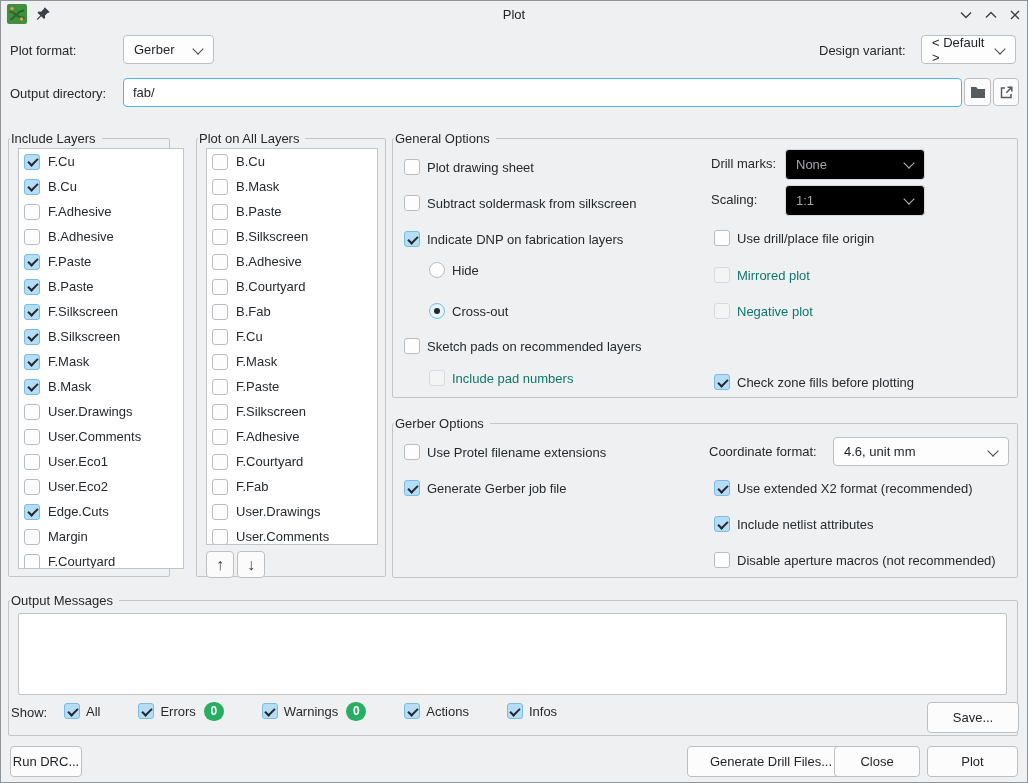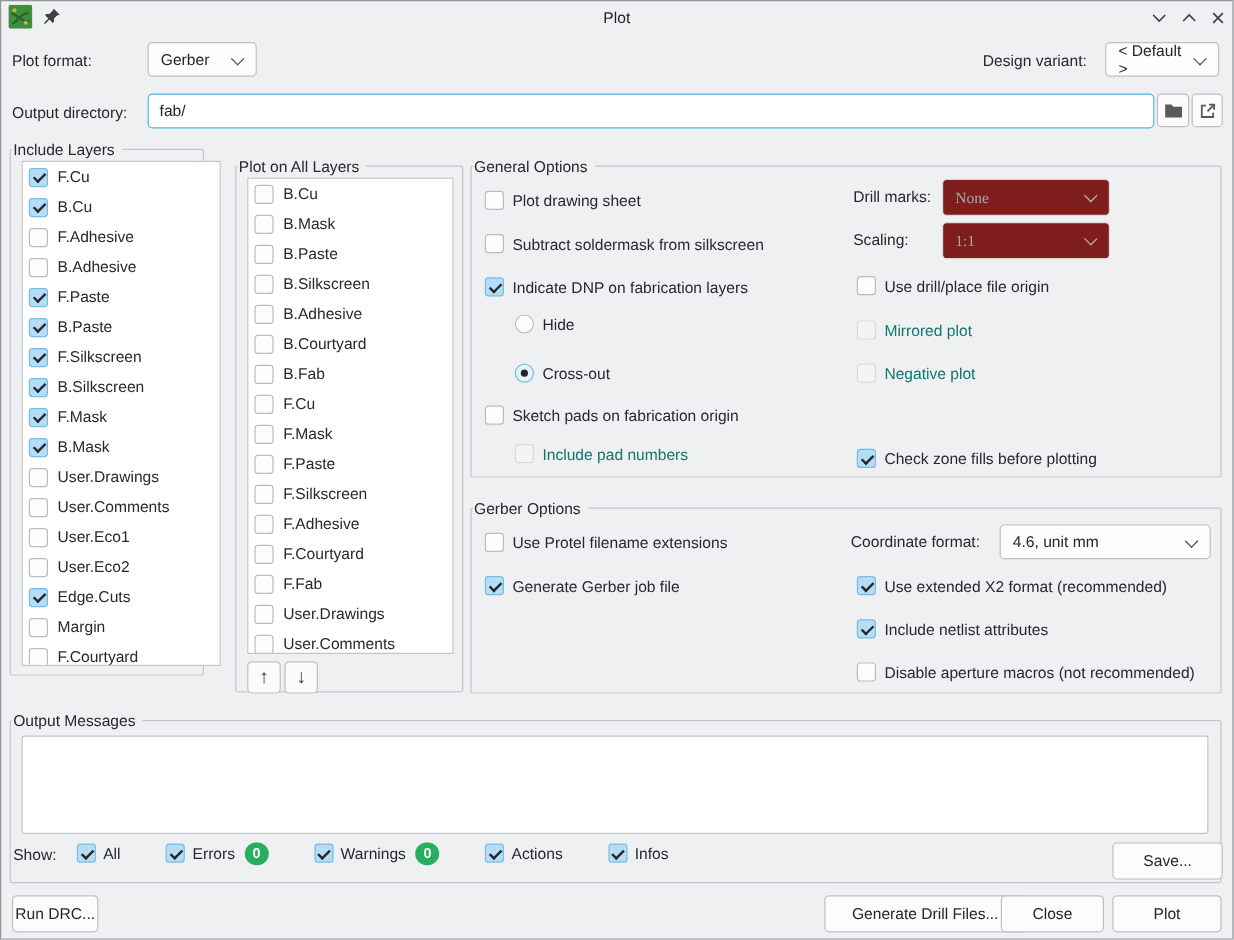--- a/index.html
+++ b/index.html
@@ -160,7 +160,7 @@
   </span>
 </div>
 
-<div class="group" style="left:8px; top:124px; width:162px; height:439px;">
+<div class="group" style="left:8px; top:138px; width:162px; height:439px;">
   <span class="gtitle">Include Layers</span>
   <div class="listbox" style="left:9px; top:9px; width:166px; height:421px;">
 

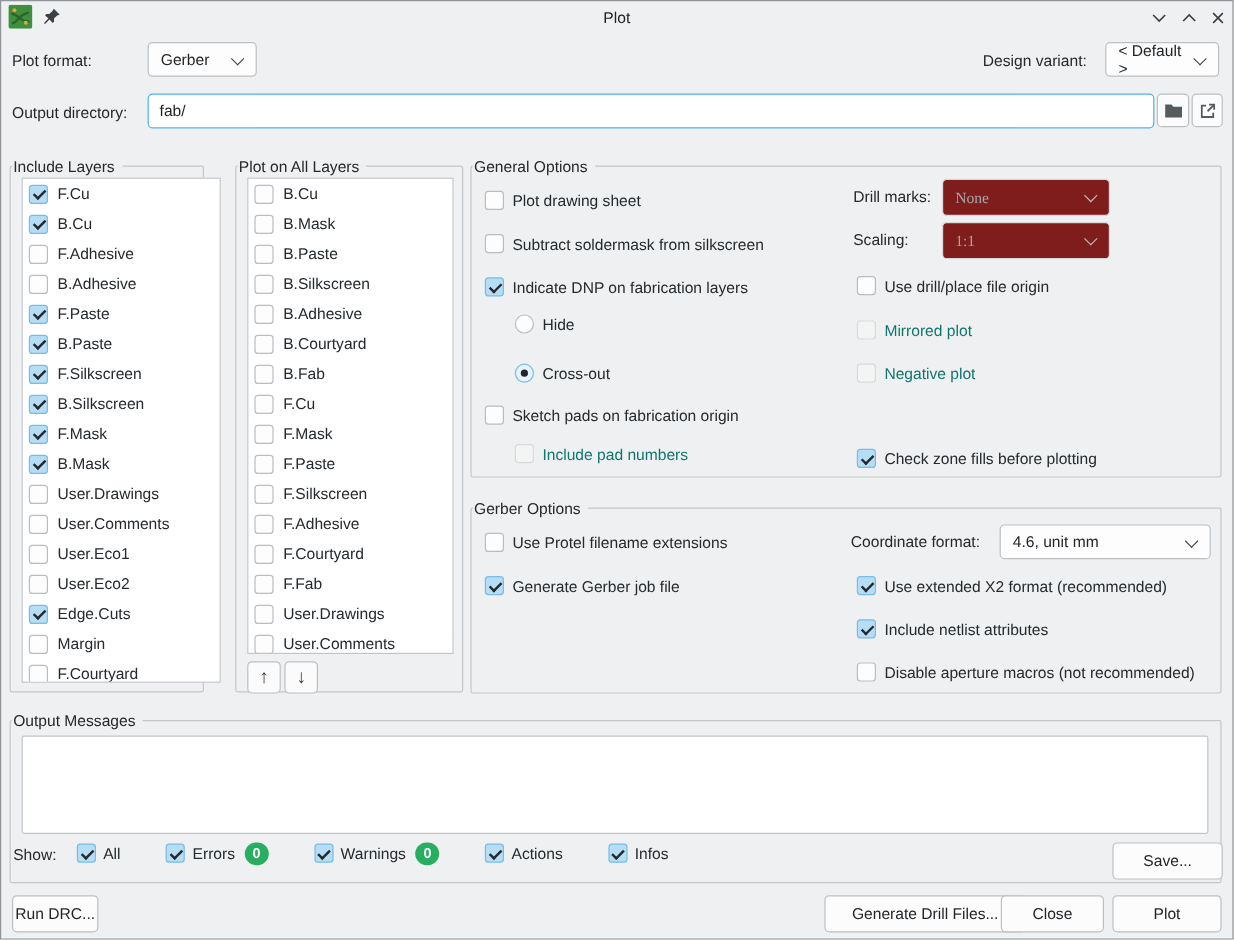--- a/index.html
+++ b/index.html
@@ -29,7 +29,7 @@
     border-right:1.6px solid #45494d; border-bottom:1.6px solid #45494d;
     transform:rotate(45deg);
   }
-  .combo.disabled { background:#7f1d1d; border-color:#d6d8d9; color:#a3a6a9;font-family:Liberation Serif, serif; }
+  .combo.disabled { background:#000000; border-color:#d6d8d9; color:#a3a6a9; }
   .combo.disabled::after { border-color:#b8bbbd; }
 
   .text-input {

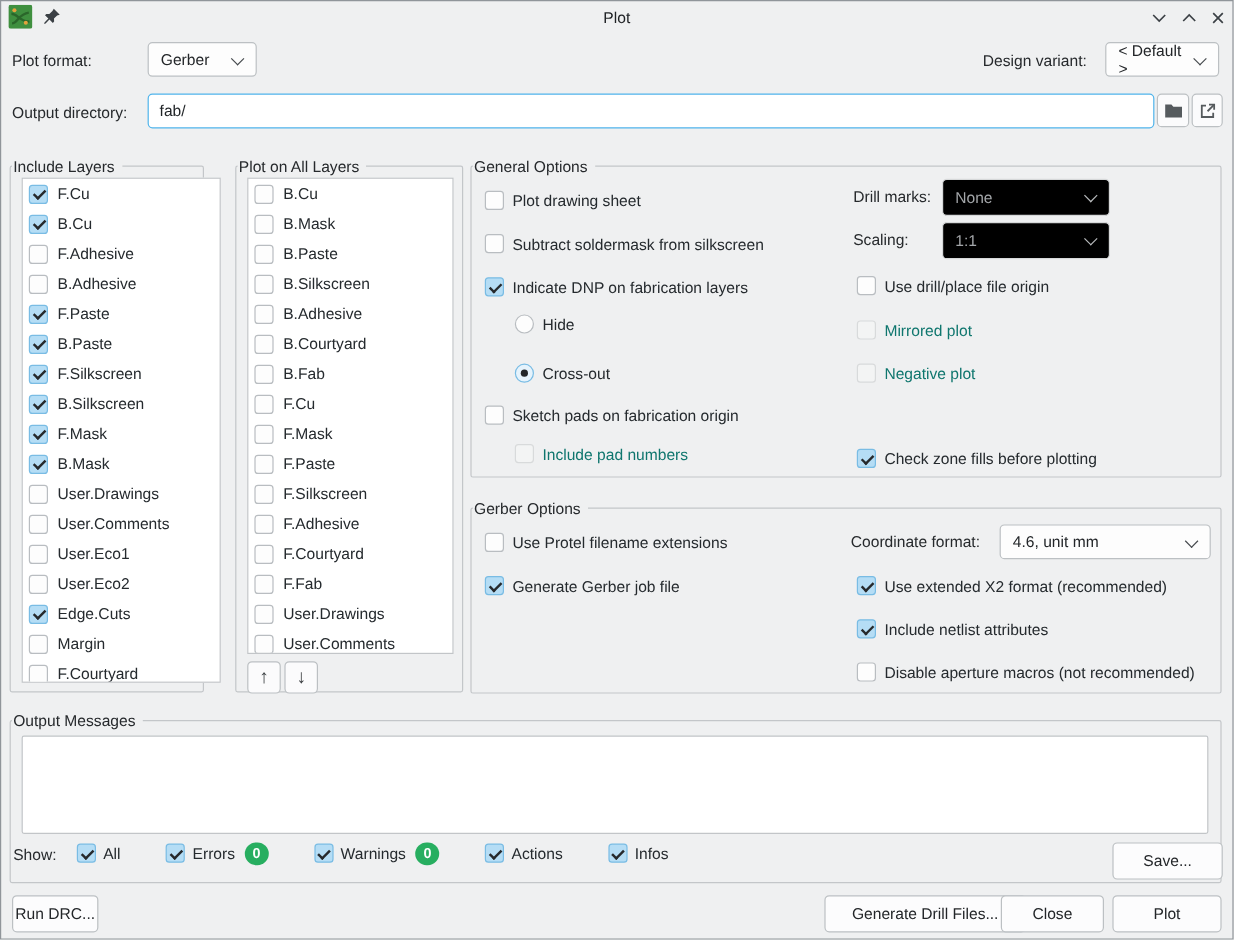--- a/index.html
+++ b/index.html
@@ -337,7 +337,7 @@
   </div>
   <div class="opt" style="left:11px; top:198px;">
     <span class="cb"></span>
-    <span class="olbl">Sketch pads on fabrication origin</span>
+    <span class="olbl">Sketch pads on recommended layers</span>
   </div>
   <div class="opt disabled" style="left:36px; top:230px;">
     <span class="cb disabled"></span>

